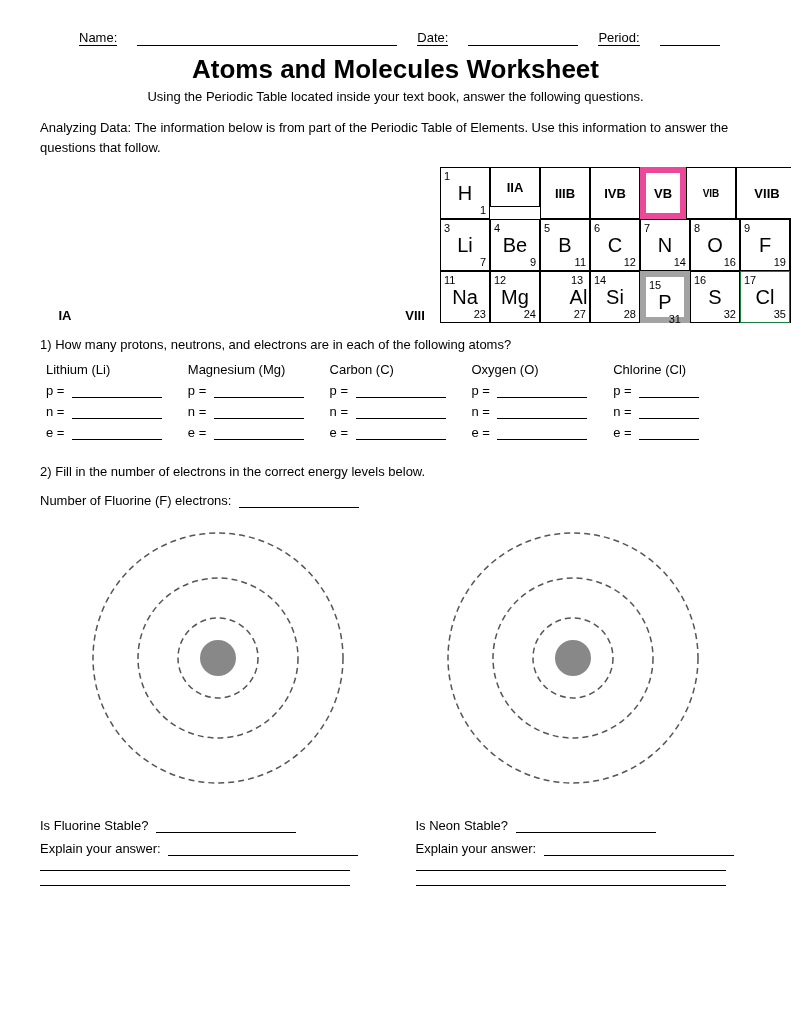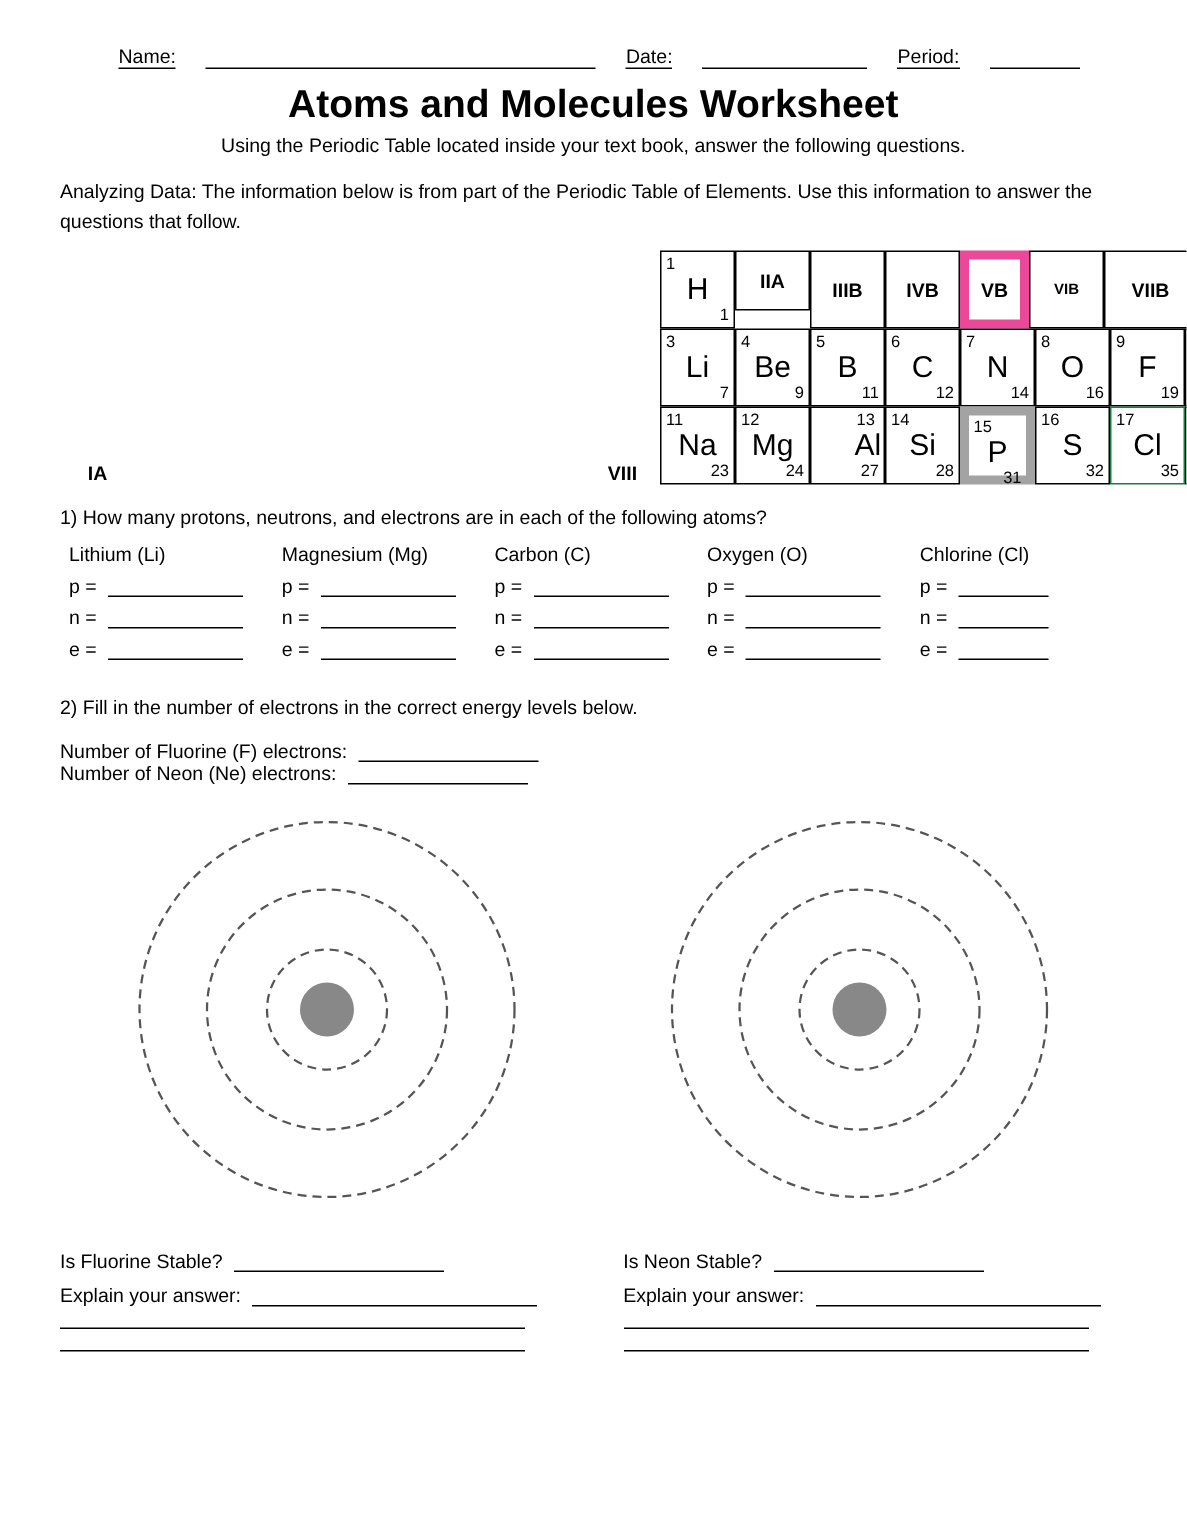--- a/index.html
+++ b/index.html
@@ -401,10 +401,6 @@
       <span>Number of Fluorine (F) electrons:</span>
       <span class="electron-fill"></span>
     </div>
-    <div>
-      <span>Number of Neon (Ne) electrons:</span>
-      <span class="electron-fill"></span>
-    </div>
   </div>
 
   <div class="bohr-row">

